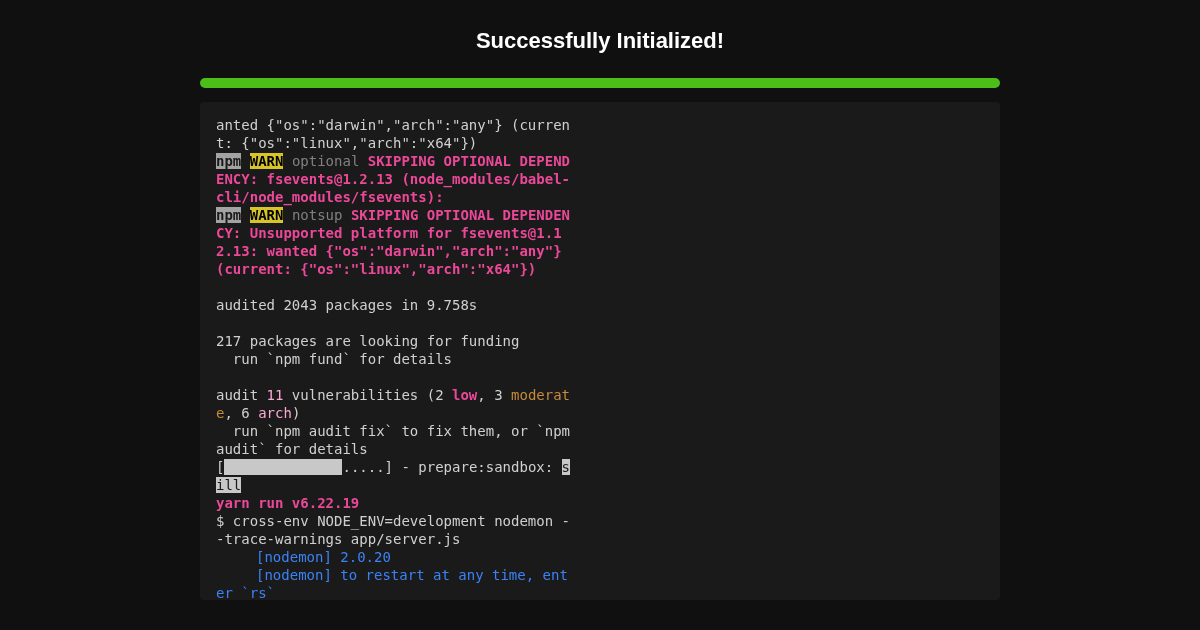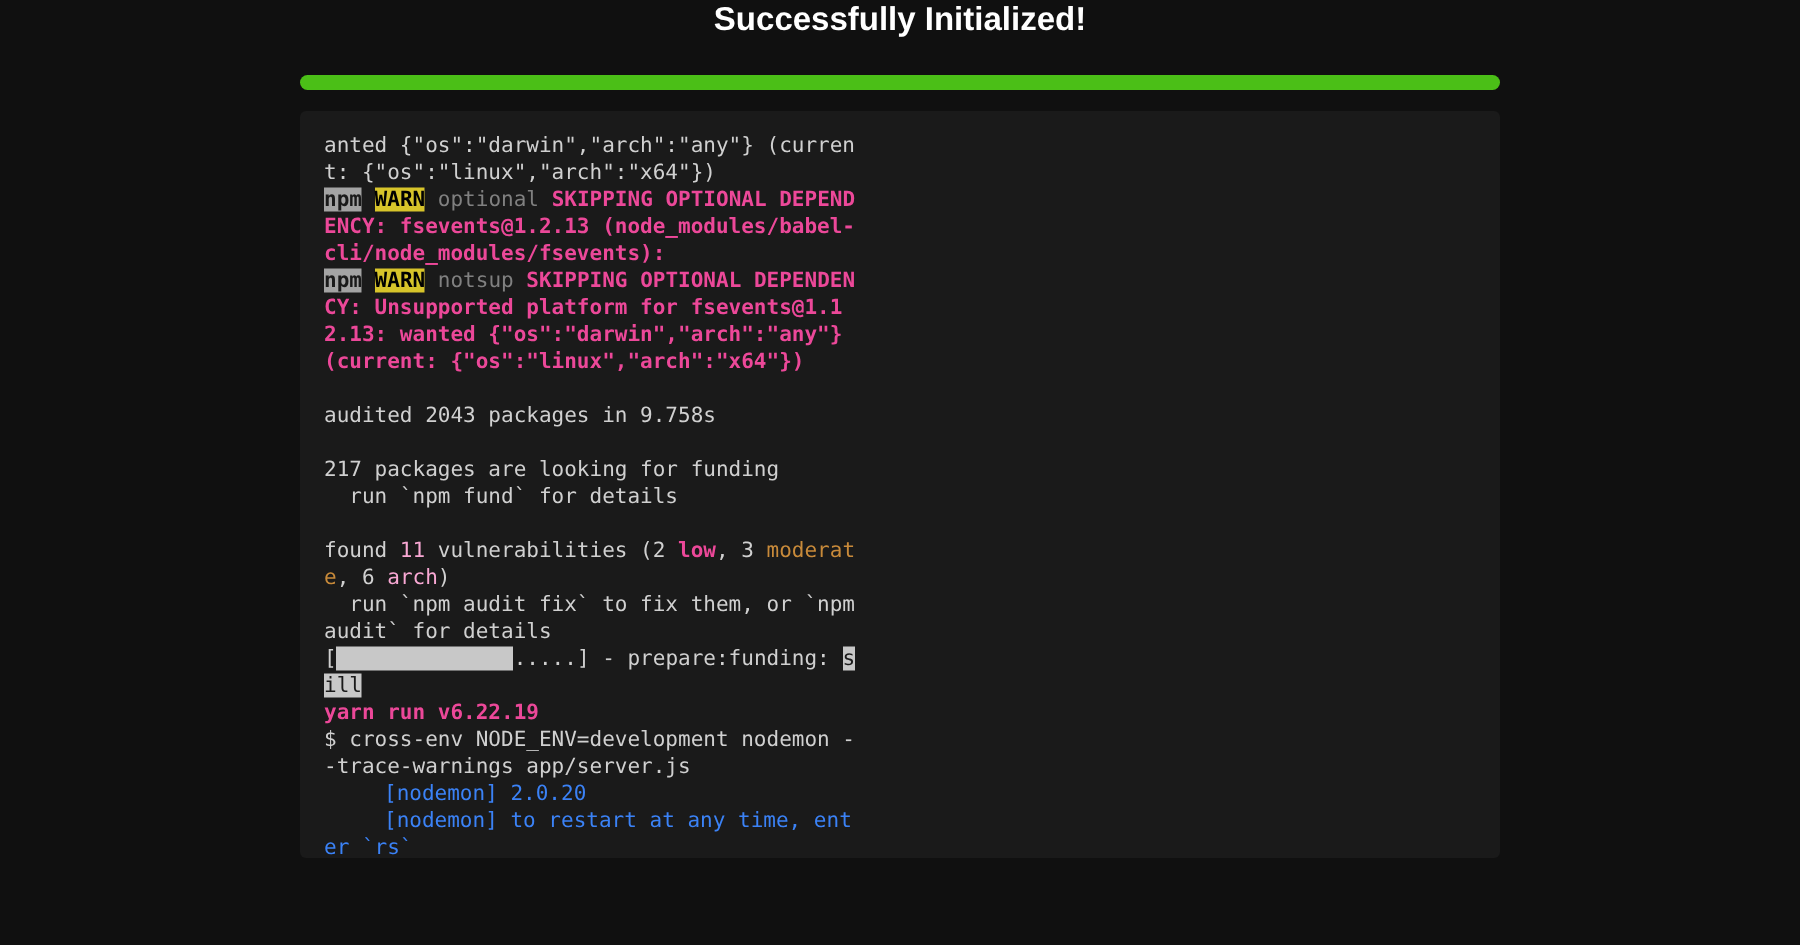--- a/index.html
+++ b/index.html
@@ -17,6 +17,7 @@
     color: #ffffff;
     font-size: 22px;
     font-weight: 600;
+    margin-top: 28px;
     margin-bottom: 24px;
   }
   .progress-bar {

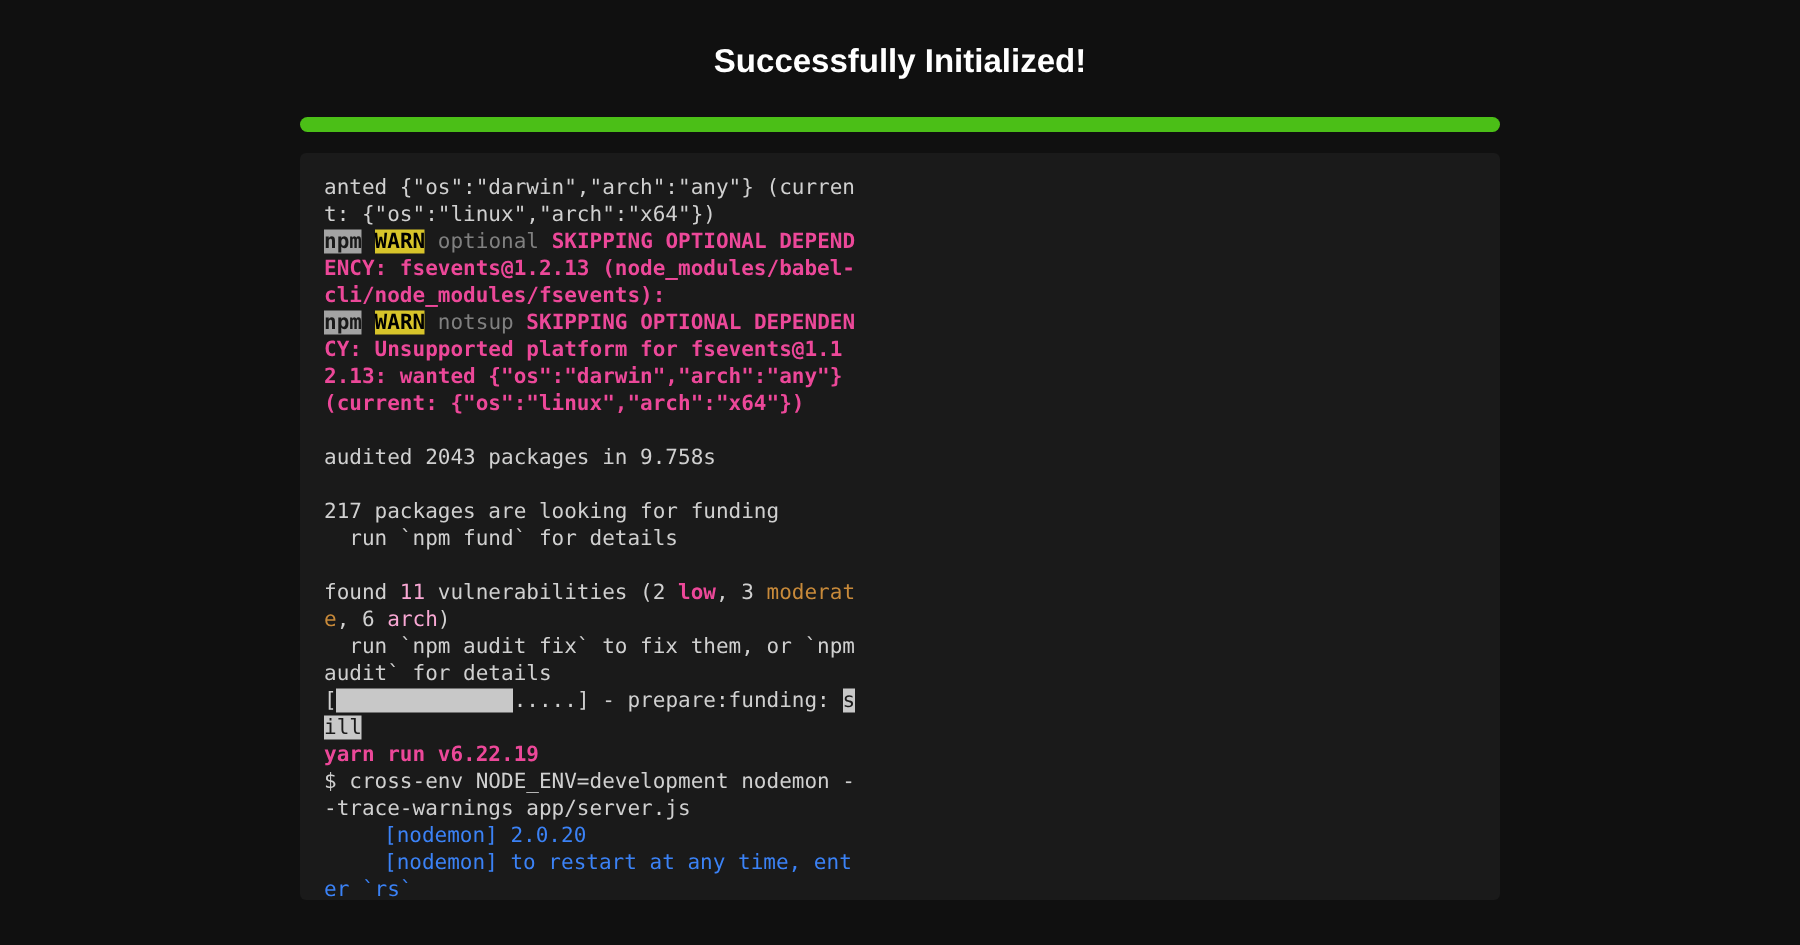--- a/index.html
+++ b/index.html
@@ -71,7 +71,7 @@
 <span>217 packages are looking for funding</span>
 <span>  run `npm fund` for details</span>
 
-<span>found </span><span class="red">11</span><span> vulnerabilities (2 </span><span class="bold">low</span><span>, 3 </span><span class="orange">moderate</span><span>, 6 </span><span class="red">arch</span><span>)</span>
+<span>audit </span><span class="red">11</span><span> vulnerabilities (2 </span><span class="bold">low</span><span>, 3 </span><span class="orange">moderate</span><span>, 6 </span><span class="red">arch</span><span>)</span>
 <span>  run `npm audit fix` to fix them, or `npm audit` for details</span>
 <span>[</span><span class="bar-filled">              </span><span>.....] - prepare:funding: </span><span class="sill-bg">sill</span>
 <span class="bold">yarn run v6.22.19</span>

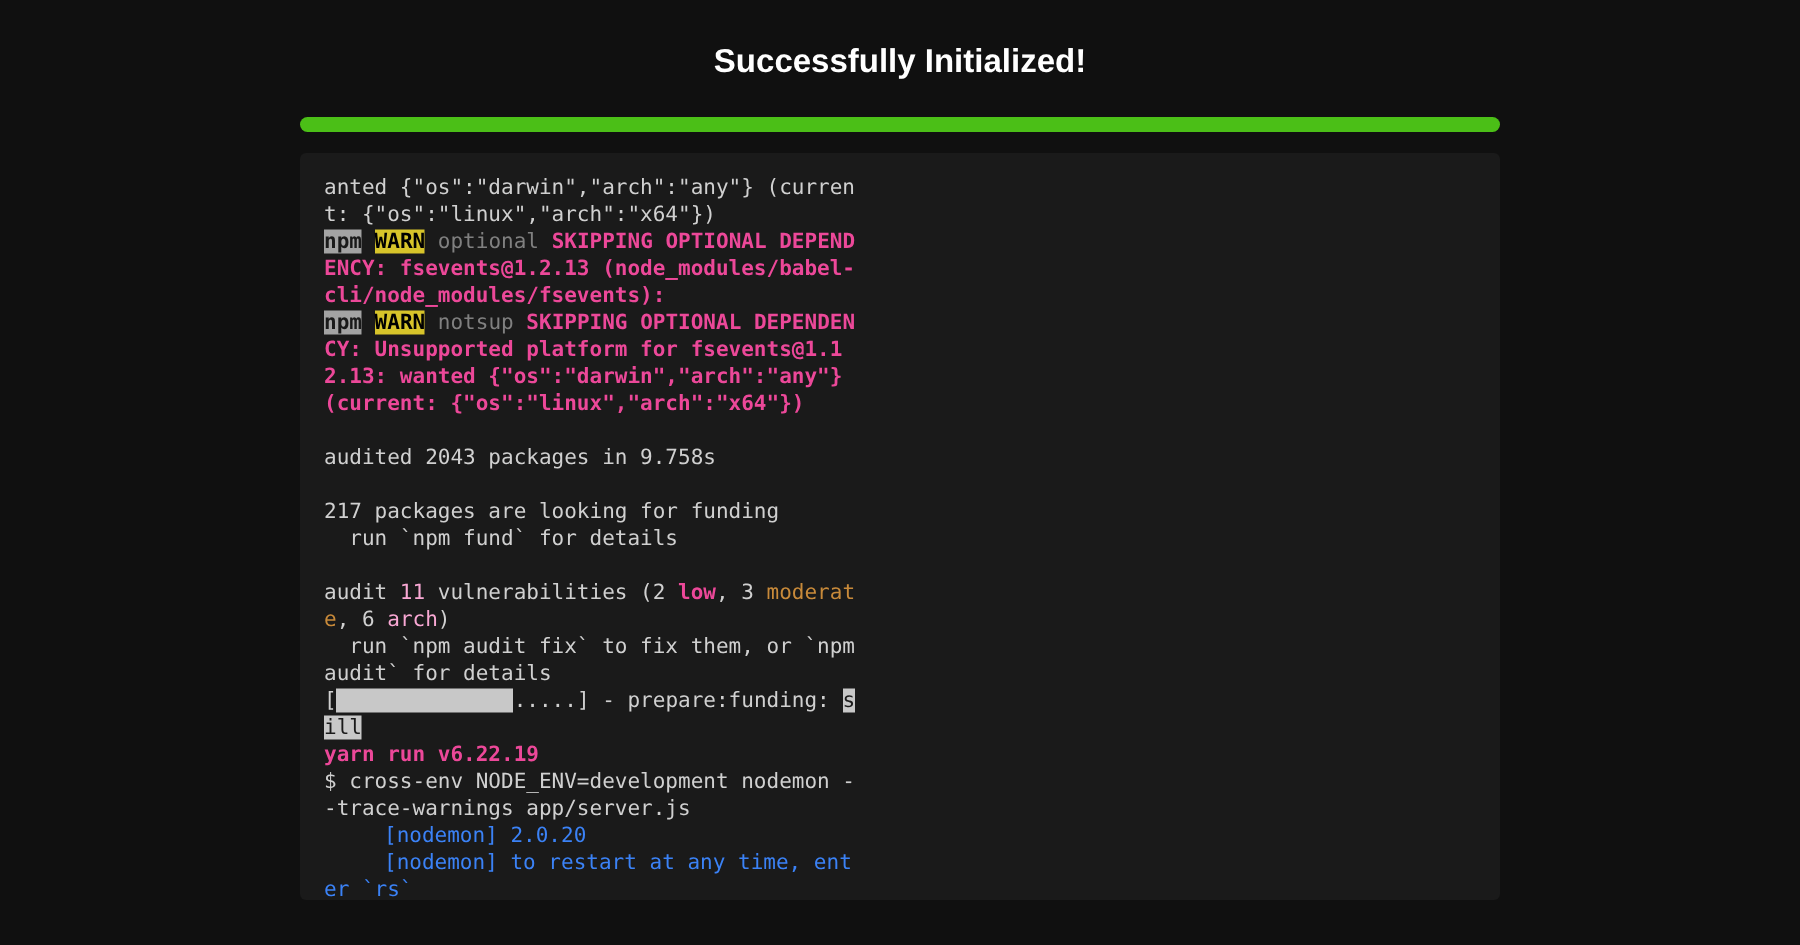--- a/index.html
+++ b/index.html
@@ -73,7 +73,7 @@
 
 <span>audit </span><span class="red">11</span><span> vulnerabilities (2 </span><span class="bold">low</span><span>, 3 </span><span class="orange">moderate</span><span>, 6 </span><span class="red">arch</span><span>)</span>
 <span>  run `npm audit fix` to fix them, or `npm audit` for details</span>
-<span>[</span><span class="bar-filled">              </span><span>.....] - prepare:funding: </span><span class="sill-bg">sill</span>
+<span>[</span><span class="bar-filled">              </span><span>.....] - prepare:sandbox: </span><span class="sill-bg">sill</span>
 <span class="bold">yarn run v6.22.19</span>
 <span>$ cross-env NODE_ENV=development nodemon --trace-warnings app/server.js</span>
 <span class="yellow">[nodemon] 2.0.20</span>

